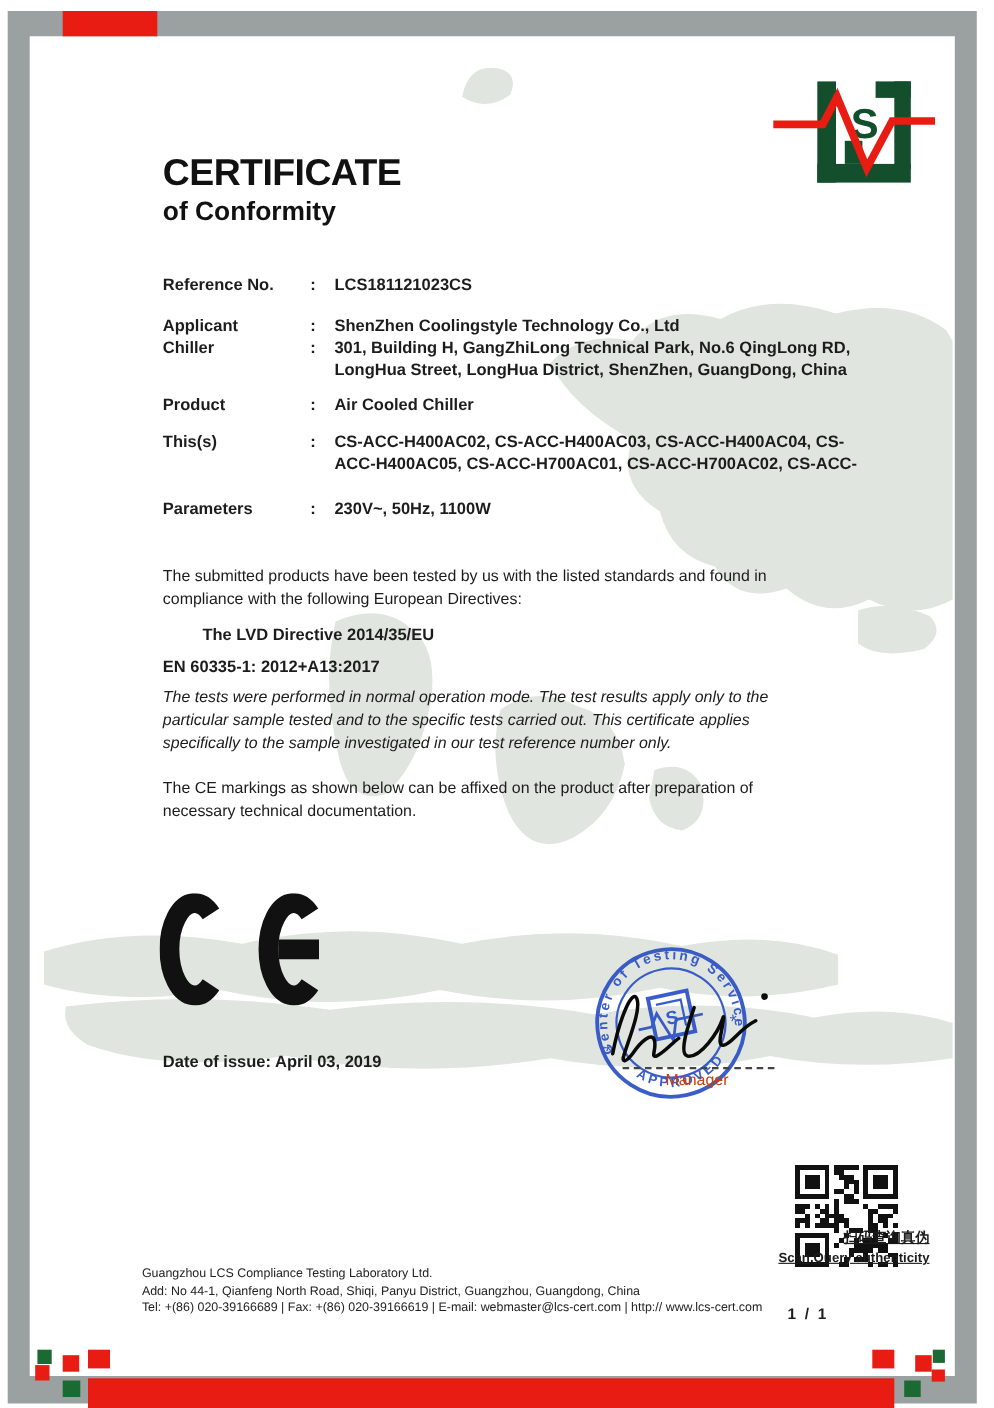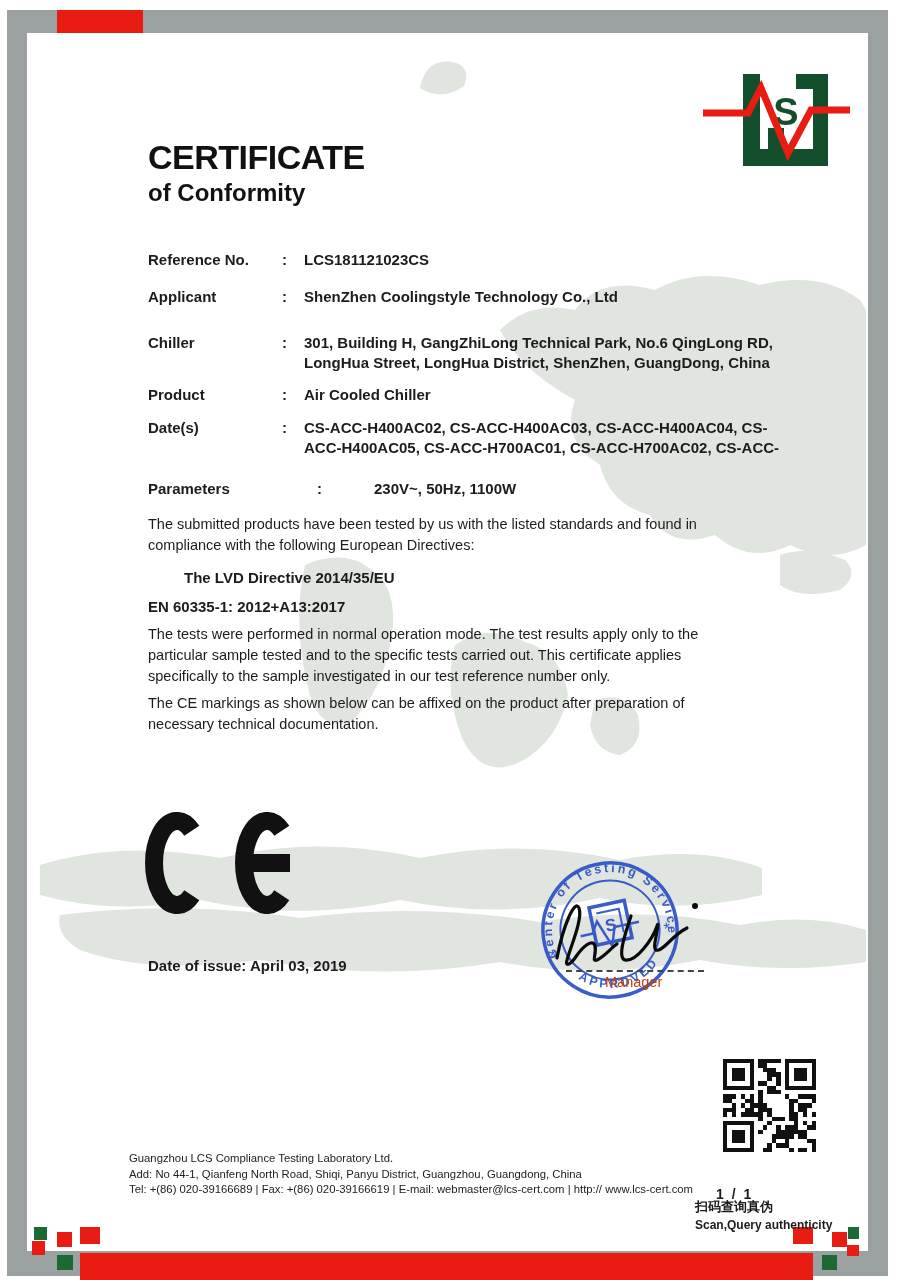--- a/index.html
+++ b/index.html
@@ -99,7 +99,7 @@
         <div>LCS181121023CS</div>
       </div>
   </div>
-  <div class="frow" style="margin-bottom:26px;">
+  <div class="frow" style="margin-bottom:0;">
     <div class="flabel">Applicant</div>
     <div class="fcolon">:</div>
     <div class="fvals">

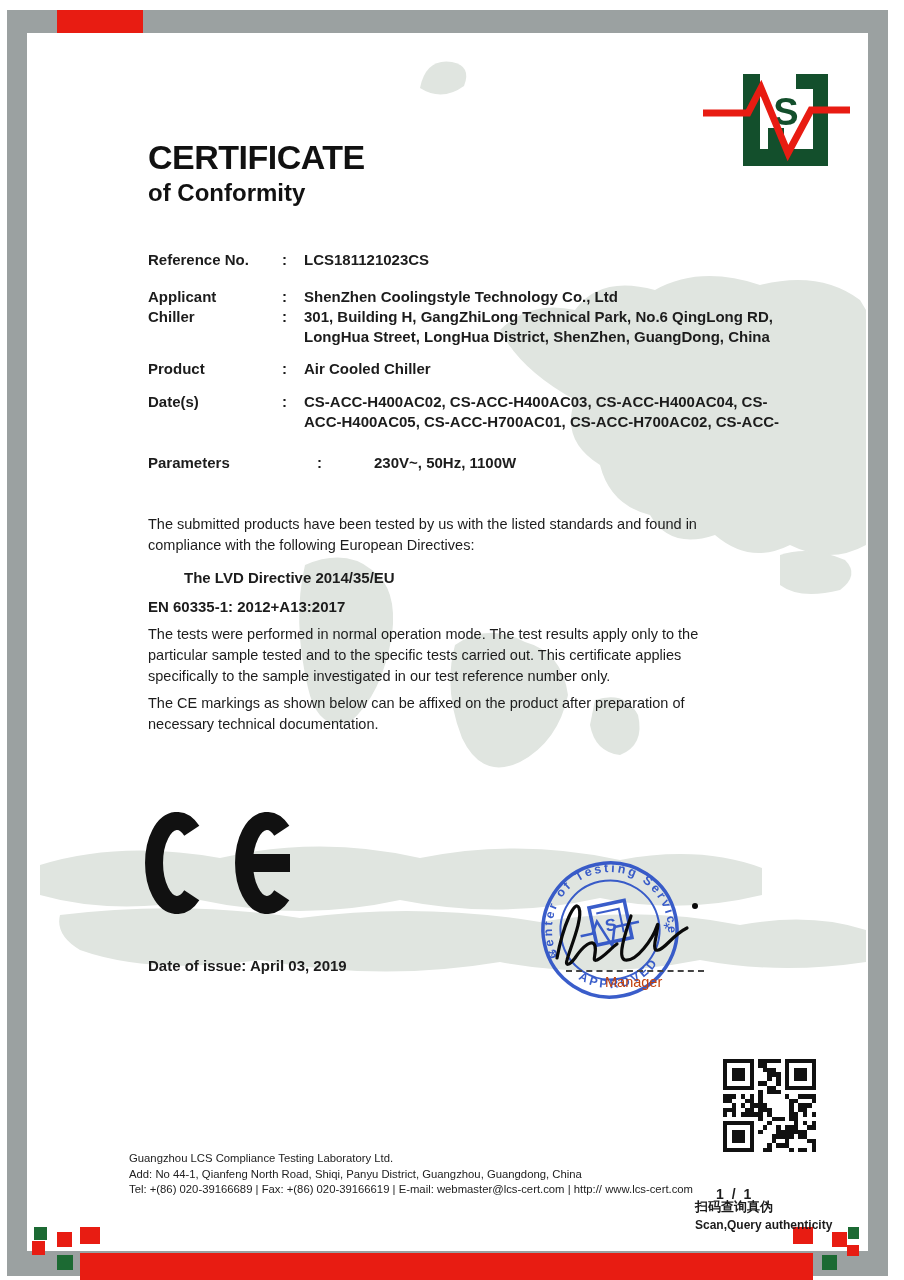--- a/index.html
+++ b/index.html
@@ -122,7 +122,7 @@
       </div>
   </div>
   <div class="frow" style="margin-bottom:21px;">
-    <div class="flabel">Date(s)</div>
+    <div class="flabel">This(s)</div>
     <div class="fcolon">:</div>
     <div class="fvals">
       <div>CS-ACC-H400AC02, CS-ACC-H400AC03, CS-ACC-H400AC04, CS-</div>

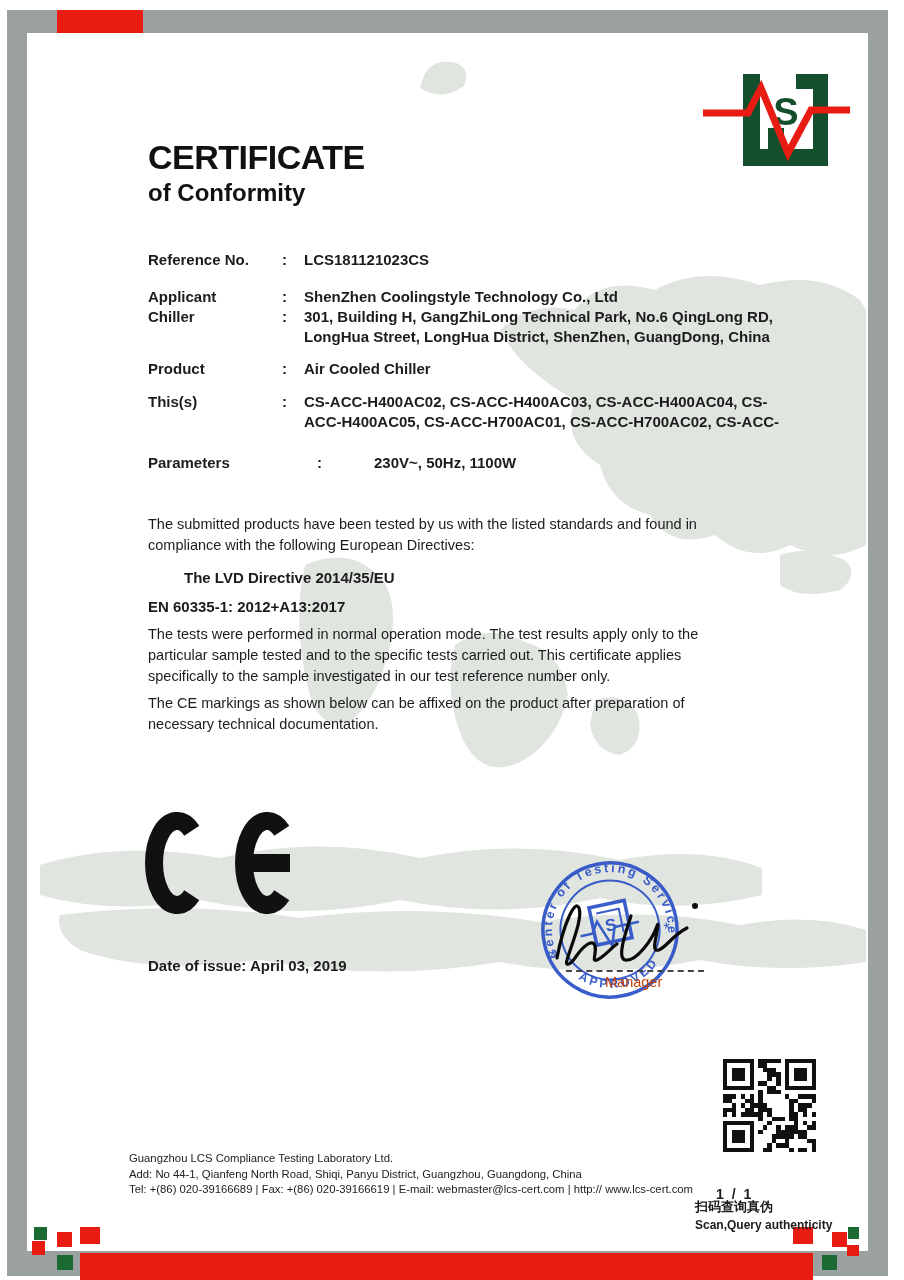--- a/index.html
+++ b/index.html
@@ -129,7 +129,7 @@
       <div>ACC-H400AC05, CS-ACC-H700AC01, CS-ACC-H700AC02, CS-ACC-</div>
     </div>
   </div>
-  <div class="frow" style="margin-bottom:0;gap:35px;">
+  <div class="frow" style="margin-bottom:0;">
     <div class="flabel">Parameters</div>
     <div class="fcolon">:</div>
     <div class="fvals">

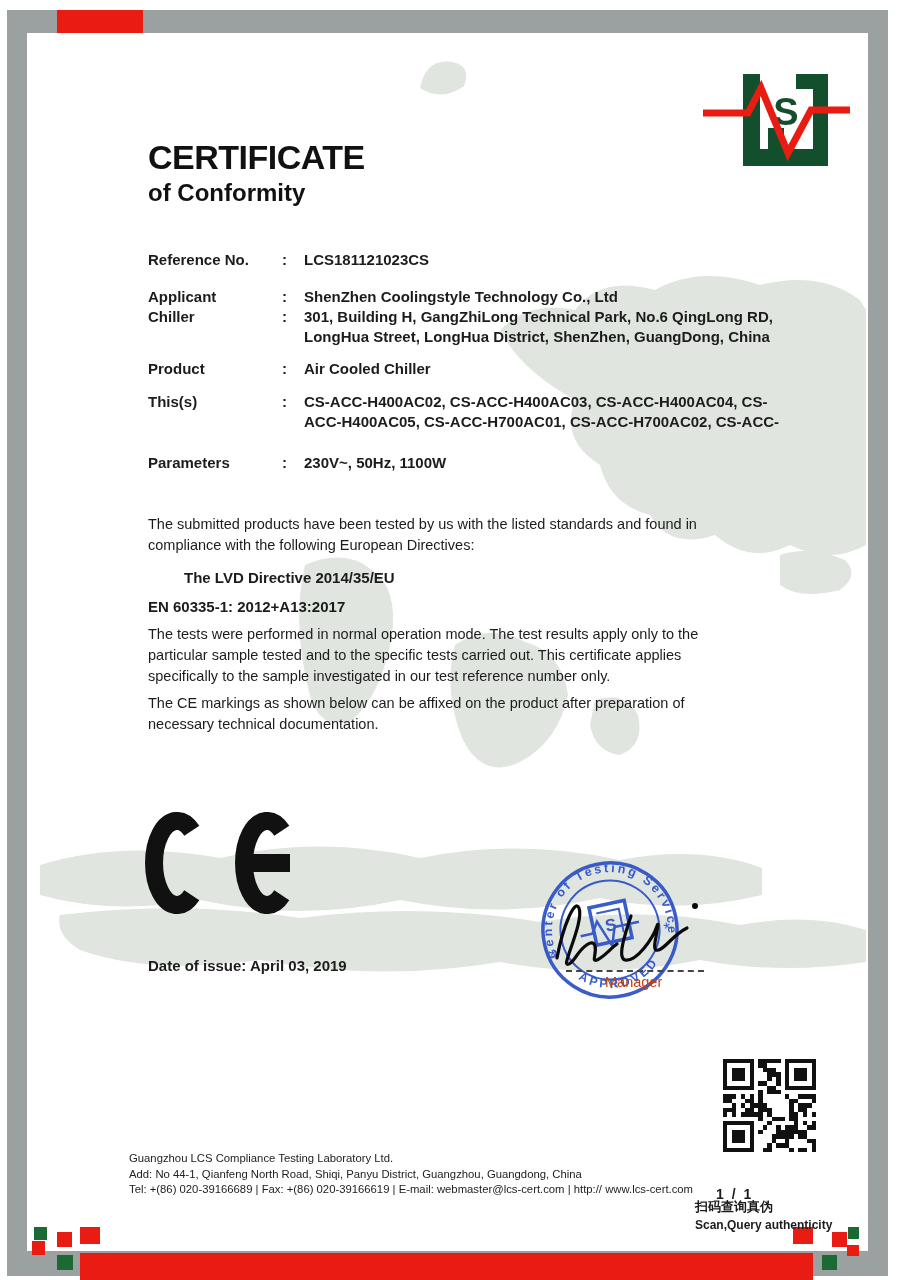--- a/index.html
+++ b/index.html
@@ -144,7 +144,7 @@
   <div style="margin-bottom:8px;">
     <p class="std">EN 60335-1: 2012+A13:2017</p>
   </div>
-  <p style="margin-bottom:6px;">The tests were performed in normal operation mode. The test results apply only to the particular sample tested and to the specific tests carried out. This certificate applies specifically to the sample investigated in our test reference number only.</p>
+  <p style="margin-bottom:20px;font-style:italic;">The tests were performed in normal operation mode. The test results apply only to the particular sample tested and to the specific tests carried out. This certificate applies specifically to the sample investigated in our test reference number only.</p>
   <p style="margin-bottom:7px;">The CE markings as shown below can be affixed on the product after preparation of necessary technical documentation.</p>
 </div>
 

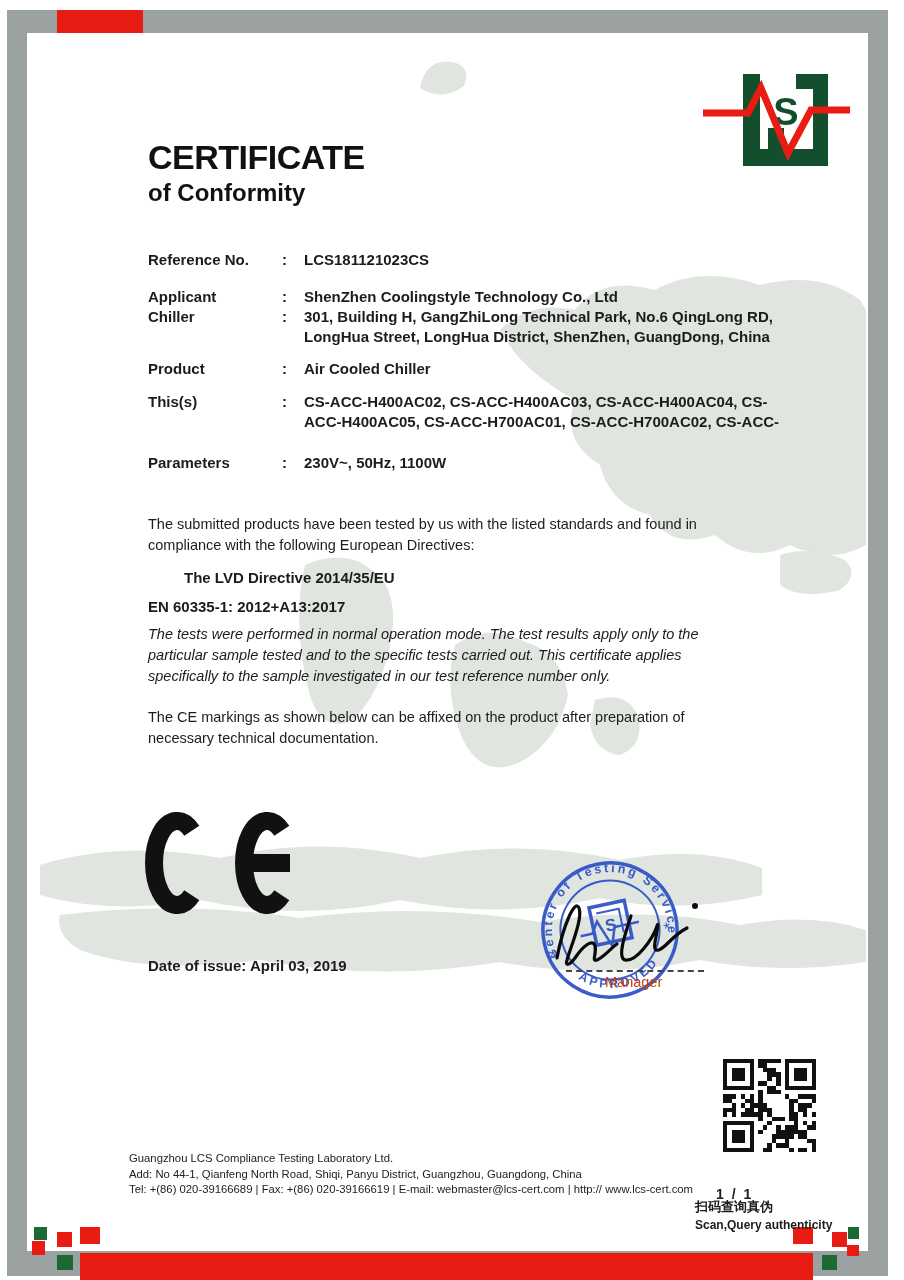--- a/index.html
+++ b/index.html
@@ -38,7 +38,7 @@
   .manager{left:605px;top:974px;font-size:14.5px;color:#c2410c;}
   
   .footer{left:129px;top:1151px;font-size:11.3px;line-height:15.5px;color:#222;}
-  .qrwrap{left:695px;top:1198px;width:150px;text-align:left;}
+  .qrwrap{left:695px;top:1116px;width:150px;text-align:right;text-decoration:underline;}
   .qrzh{font-size:13px;font-weight:bold;}
   .qren{font-size:12px;font-weight:bold;margin-top:2px;}
   .pagenum{left:716px;top:1186px;font-size:14px;font-weight:bold;letter-spacing:2px;}

